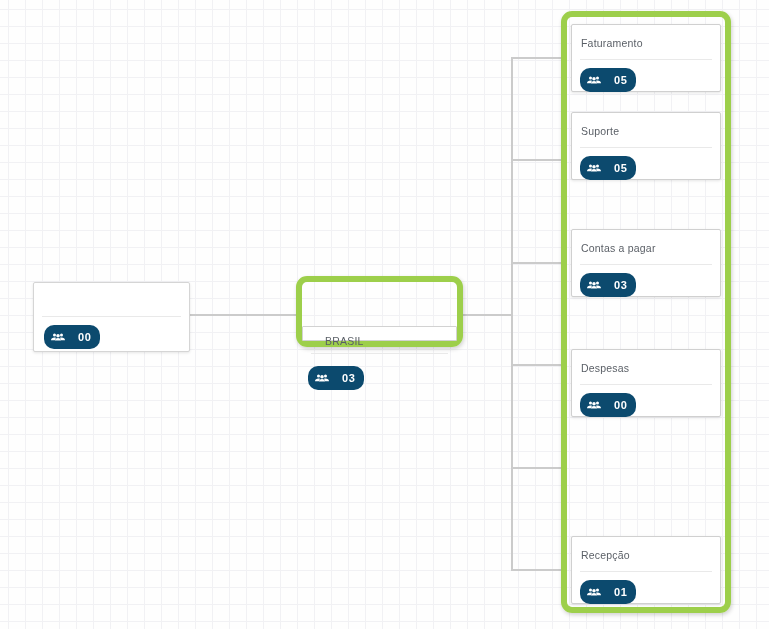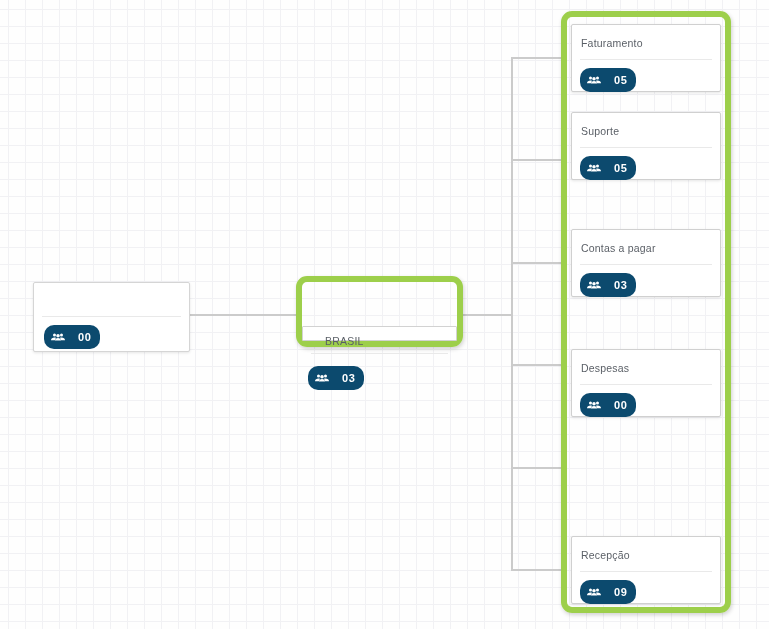--- a/index.html
+++ b/index.html
@@ -208,7 +208,7 @@
               <use href="#users-glyph"></use>
             </svg>
         </span>
-        <span class="badge-num">09</span>
+        <span class="badge-num">01</span>
       </div>
     </div>
 

